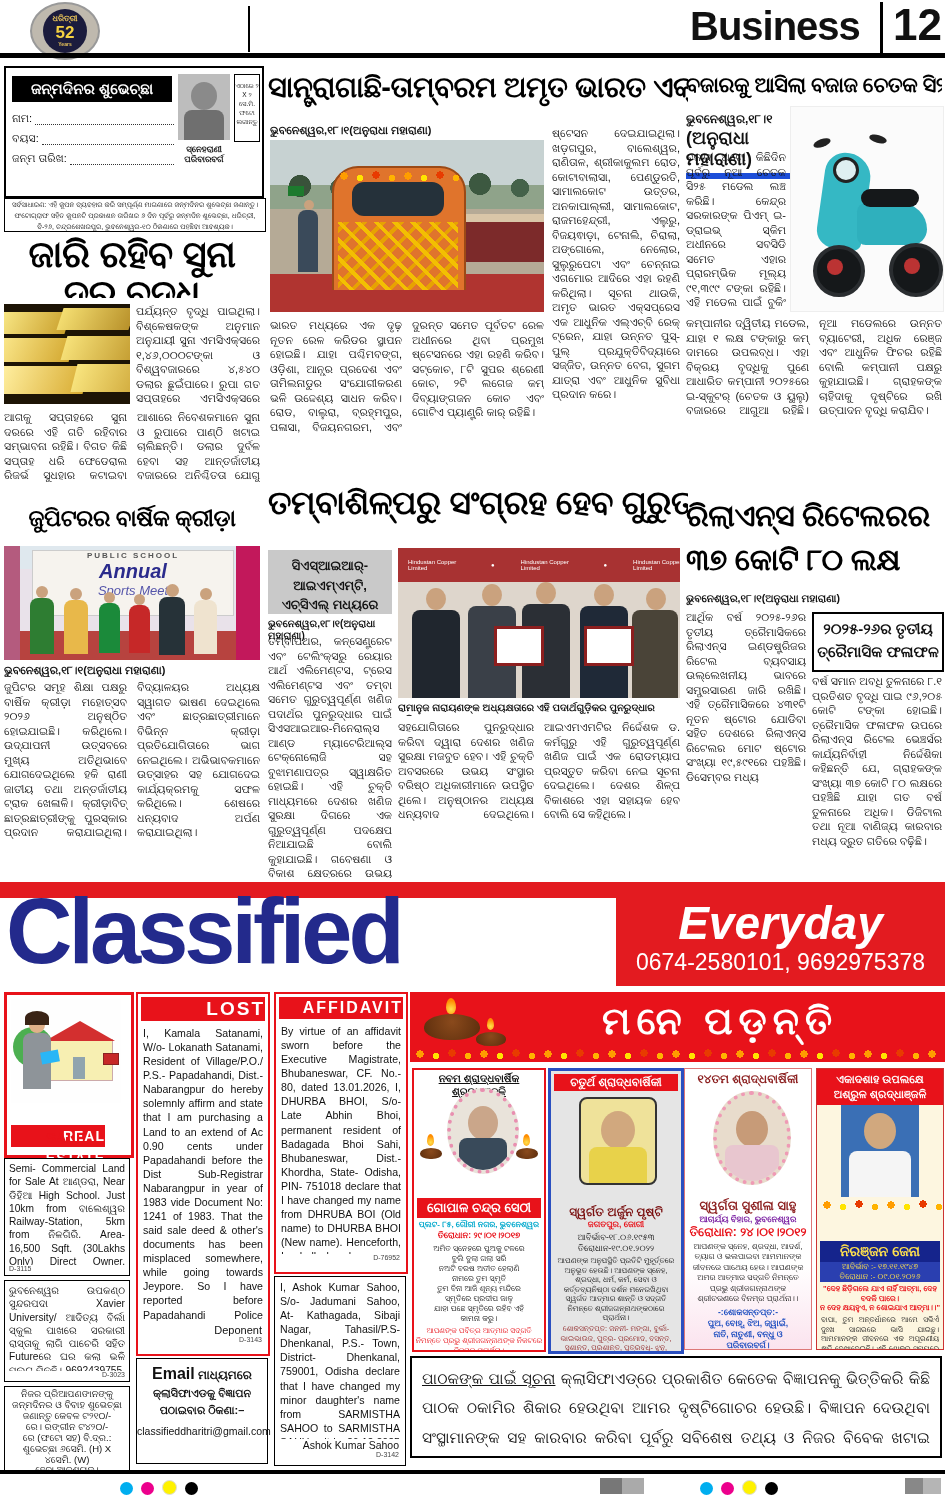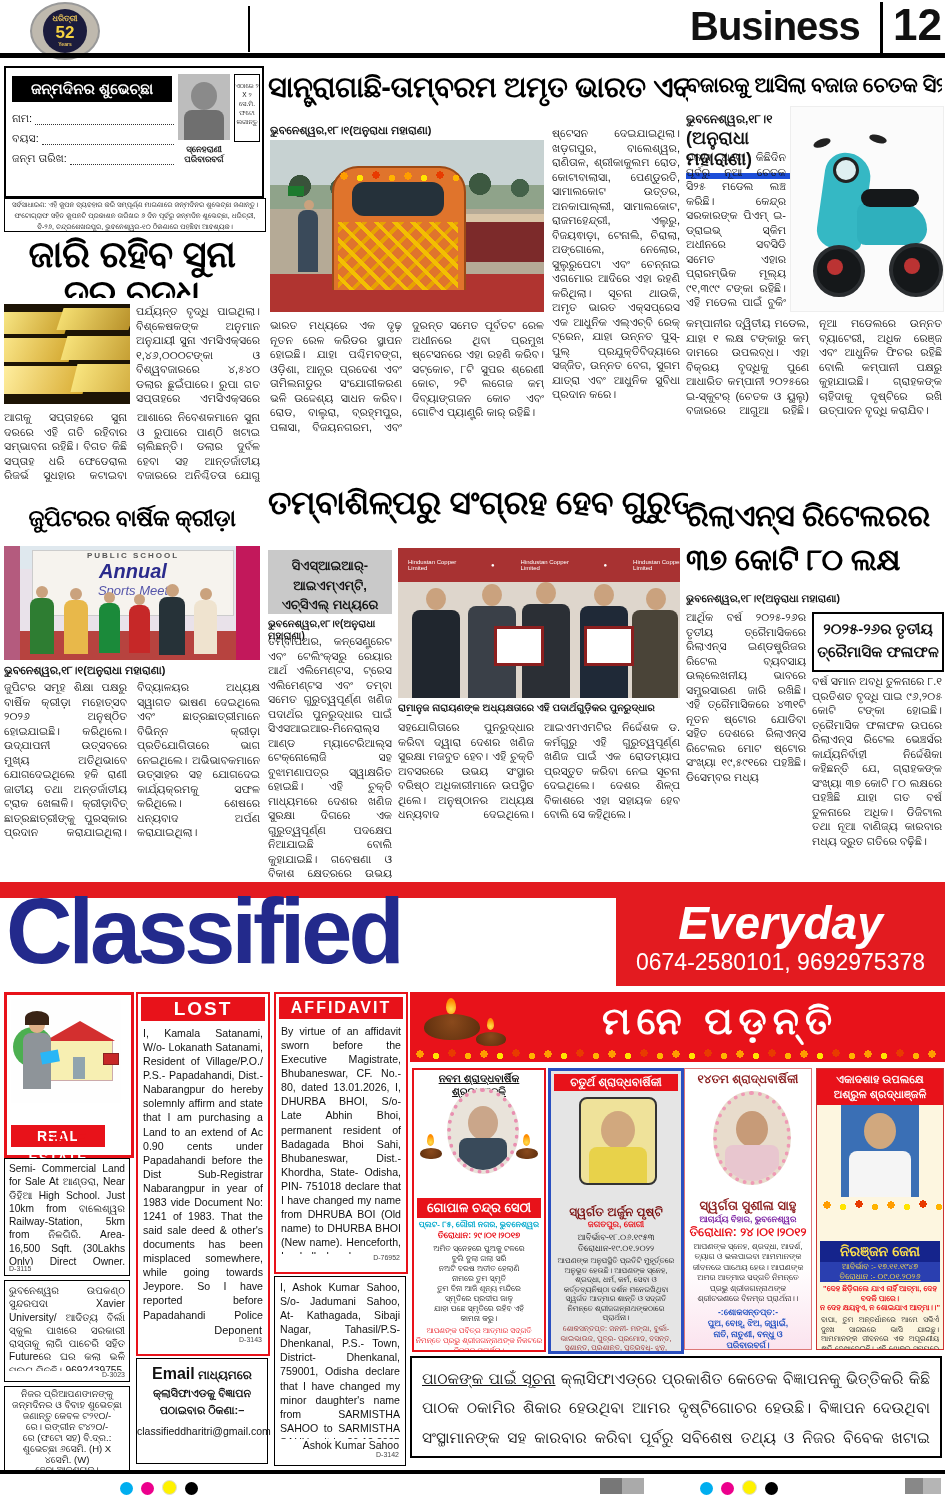--- a/index.html
+++ b/index.html
@@ -15,7 +15,7 @@
   .ref{font-size:7px;color:#444;text-align:right;}
   .box{border:1px solid #000;}
   .redbox{border:2px solid #e8121a;}
-  .adhead{background:#e8121a;color:#fff;font-weight:bold;text-align:center;letter-spacing:2px;}
+  .adhead{background:#e8121a;color:#fff;font-weight:bold;text-align:right;letter-spacing:2px;}
   .photo{background:#ddd;overflow:hidden;position:relative;}
   .head-circle{background:#caa27e;border-radius:50%;position:absolute;}
   .torso{position:absolute;border-radius:8px 8px 0 0;}

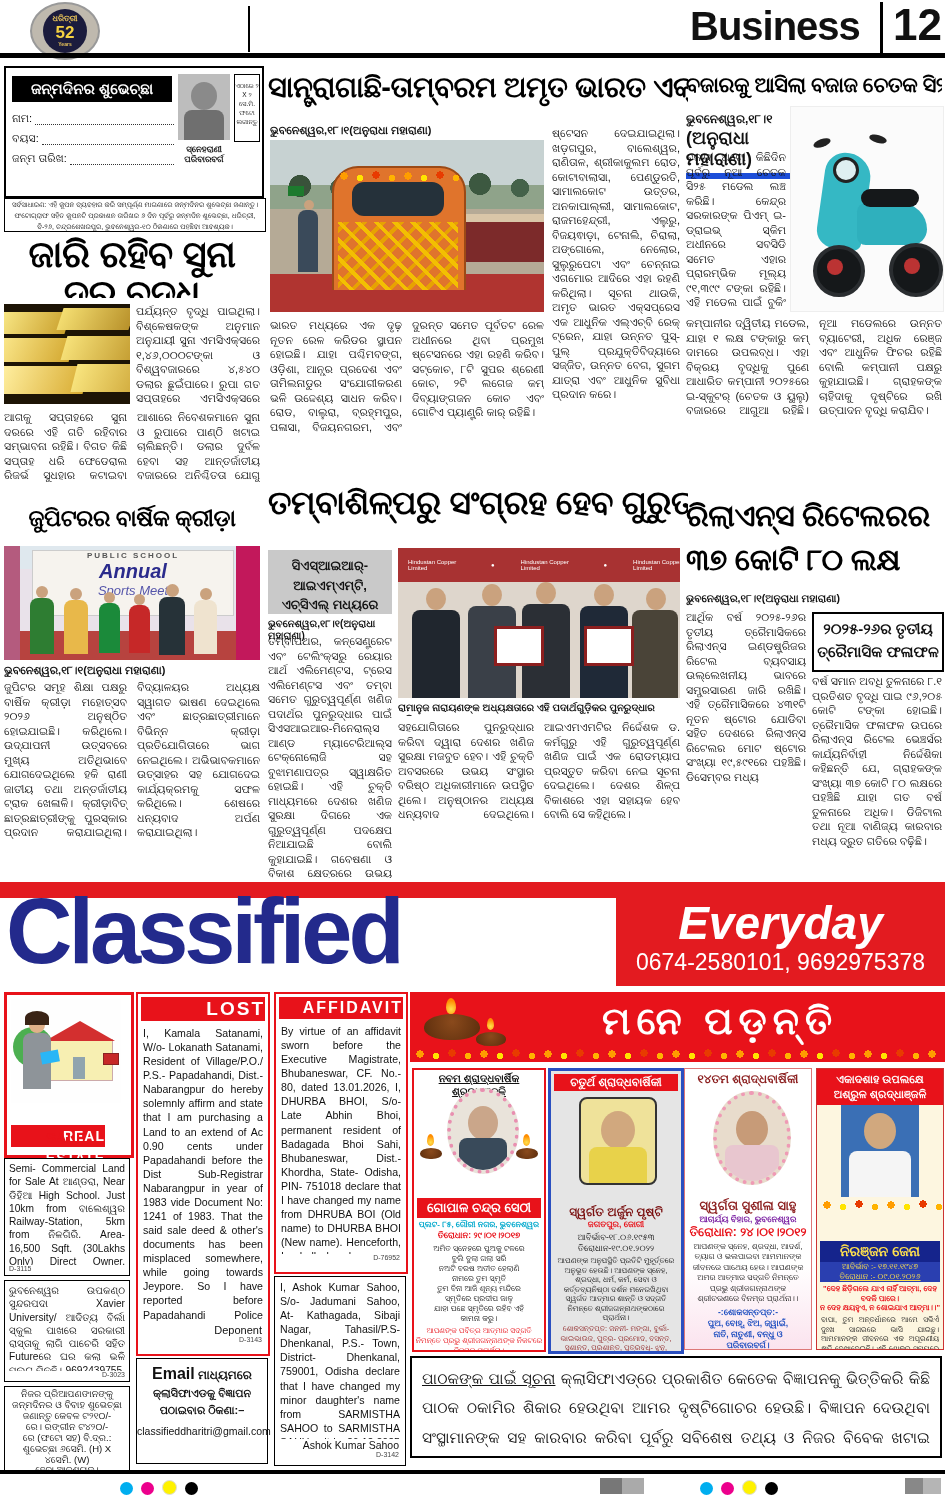--- a/index.html
+++ b/index.html
@@ -330,7 +330,7 @@
   <div class="abs flowerstrip" style="left:0;top:128px;width:126px;height:14px;"></div>
   <div style="margin:136px 3px 0 3px;background:#15248c;color:#ffe14d;font-weight:bold;font-size:14px;text-align:center;padding:2px 0;">ନିରଞ୍ଜନ ଜେନା</div>
   <div style="background:#2a3fb0;color:#ffe14d;font-size:8px;text-align:center;margin:0 3px;">ଆବିର୍ଭାବ :- ୧୭.୧୧.୧୯୪୭</div>
-  <div style="background:#2a3fb0;color:#ffe14d;font-size:8px;text-align:center;margin:0 3px;text-decoration:underline;">ତିରୋଧାନ :- ୦୯.୦୧.୨୦୨୬</div>
+  <div style="background:#2a3fb0;color:#ffe14d;font-size:8px;text-align:center;margin:0 3px;">ତିରୋଧାନ :- ୦୯.୦୧.୨୦୨୬</div>
   <div class="pre" style="color:#e8121a;font-weight:bold;font-size:7.6px;text-align:center;line-height:1.3;padding:2px 2px;">"ଦେହ ଛିଡ଼ିଗଲେ ଯାଏ ନାହିଁ ଆତ୍ମା, ଦେହ ବଦଳି ପାରେ।
 ନ ଦେହ କ୍ଷୟହୁଏ, ନ ଶୋଇଯାଏ ଆତ୍ମା।।"</div>
   <div class="jt" style="font-size:7.4px;line-height:1.28;padding:0 4px;height:58px;overflow:hidden;">ବାପା, ତୁମ ଅନ୍ତର୍ଧାନରେ ଆମେ ସଭିଏଁ ଦୁଃଖ ସାଗରରେ ଭାସି ଯାଇଛୁ। ଆମମାନଙ୍କ ଜୀବନରେ ଏକ ଅପୂରଣୀୟ କ୍ଷତି ଦେଖାଦେଇଛି। ଏହି ଶୋକର ସମୟରେ ତୁମର ସ୍ନେହ, ଆଦର୍ଶ, କର୍ତ୍ତବ୍ୟନିଷ୍ଠା ଓ ତ୍ୟାଗକୁ ମନେପକାଇ ଶ୍ରଦ୍ଧାଞ୍ଜଳି ଅର୍ପଣ କରୁଛୁ।</div>

